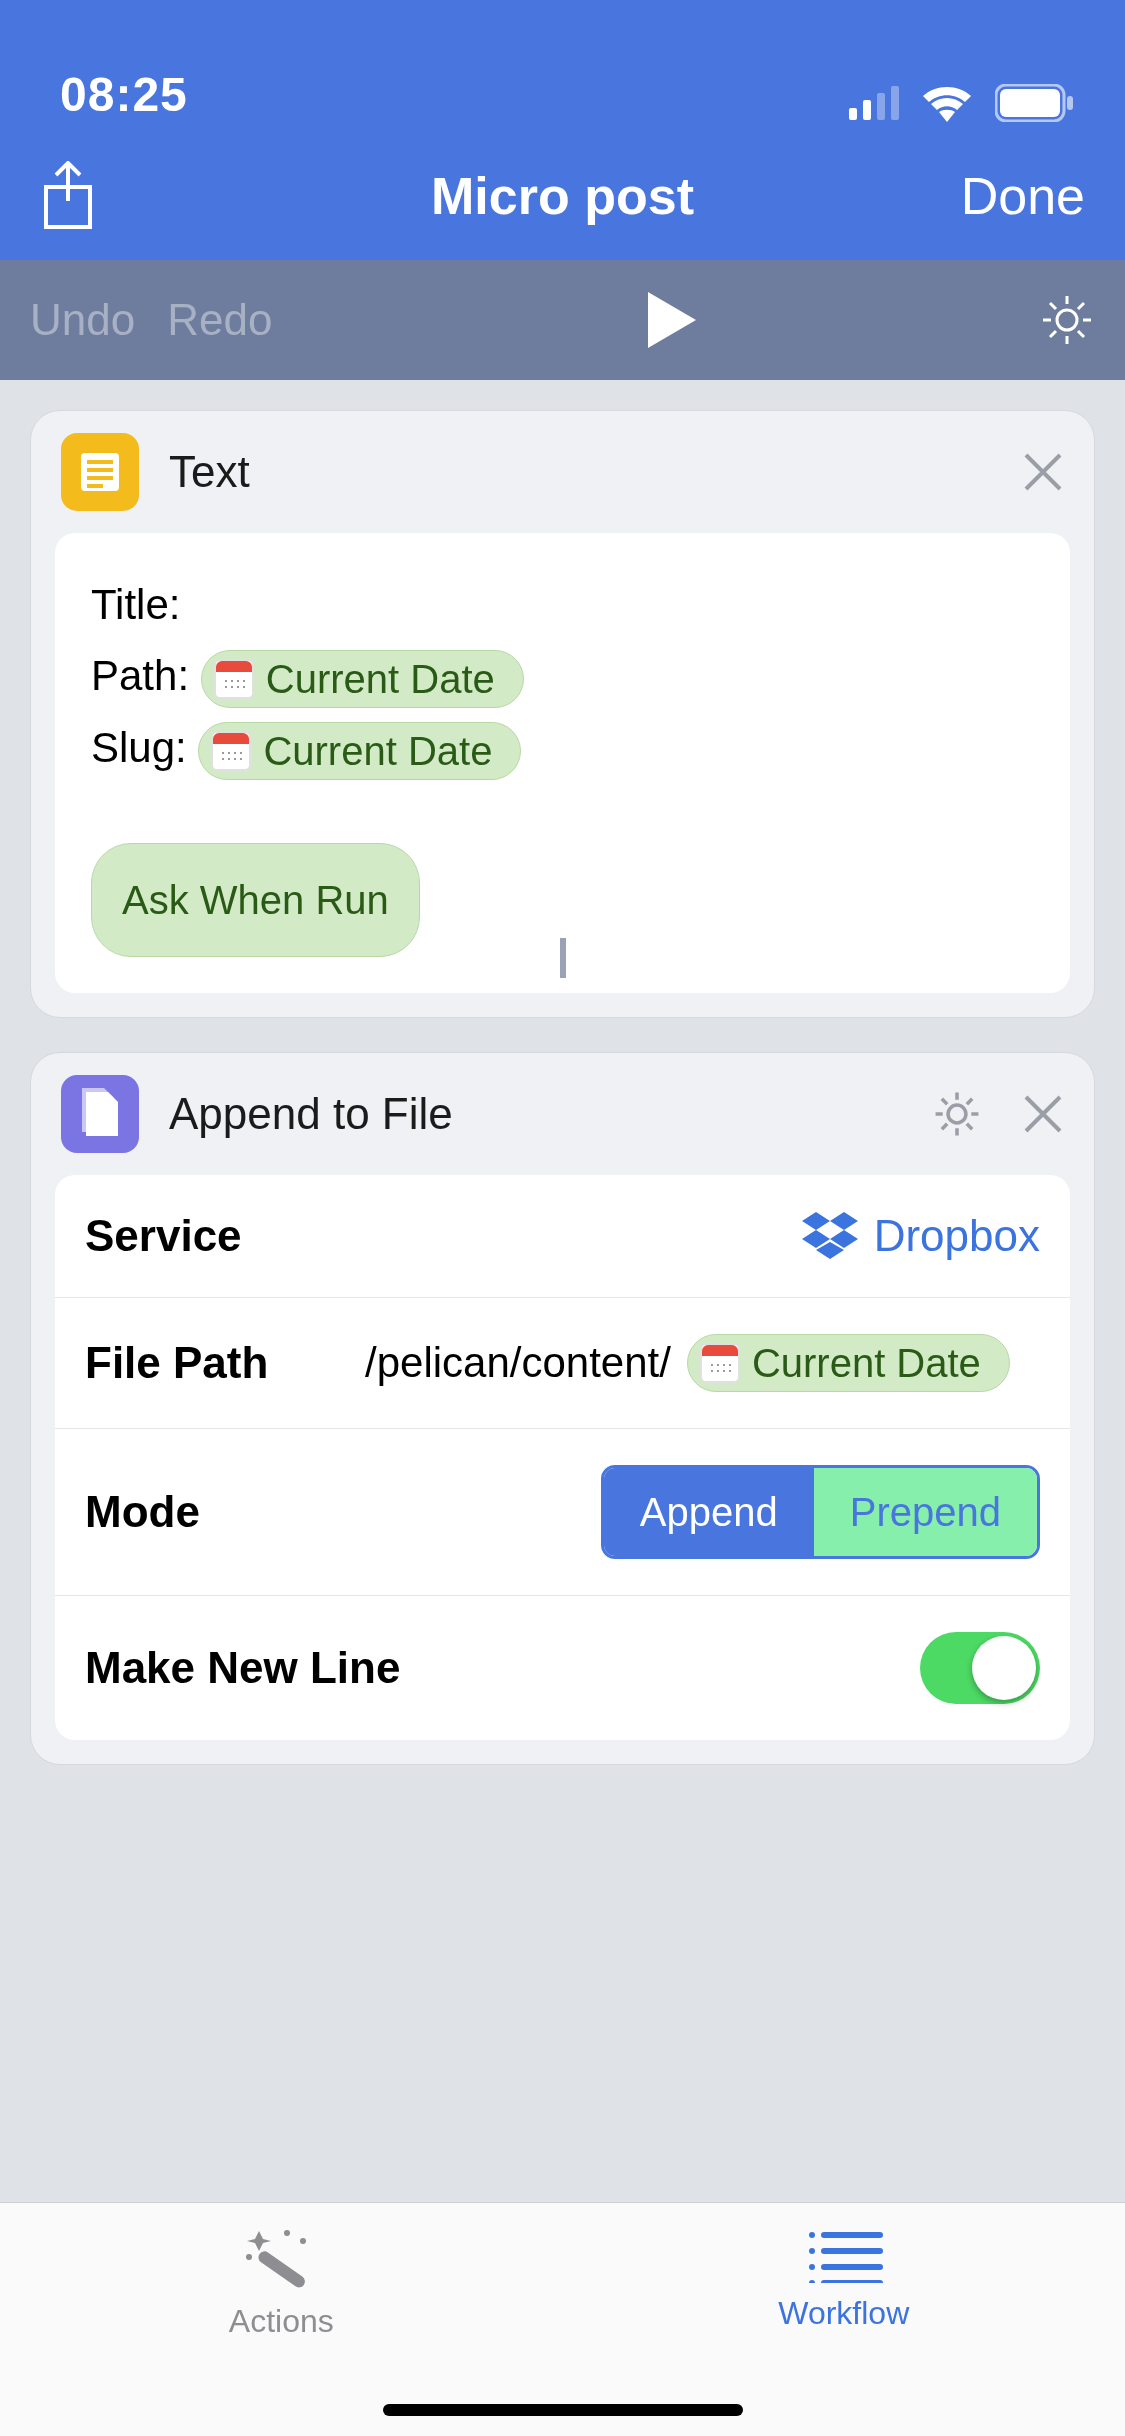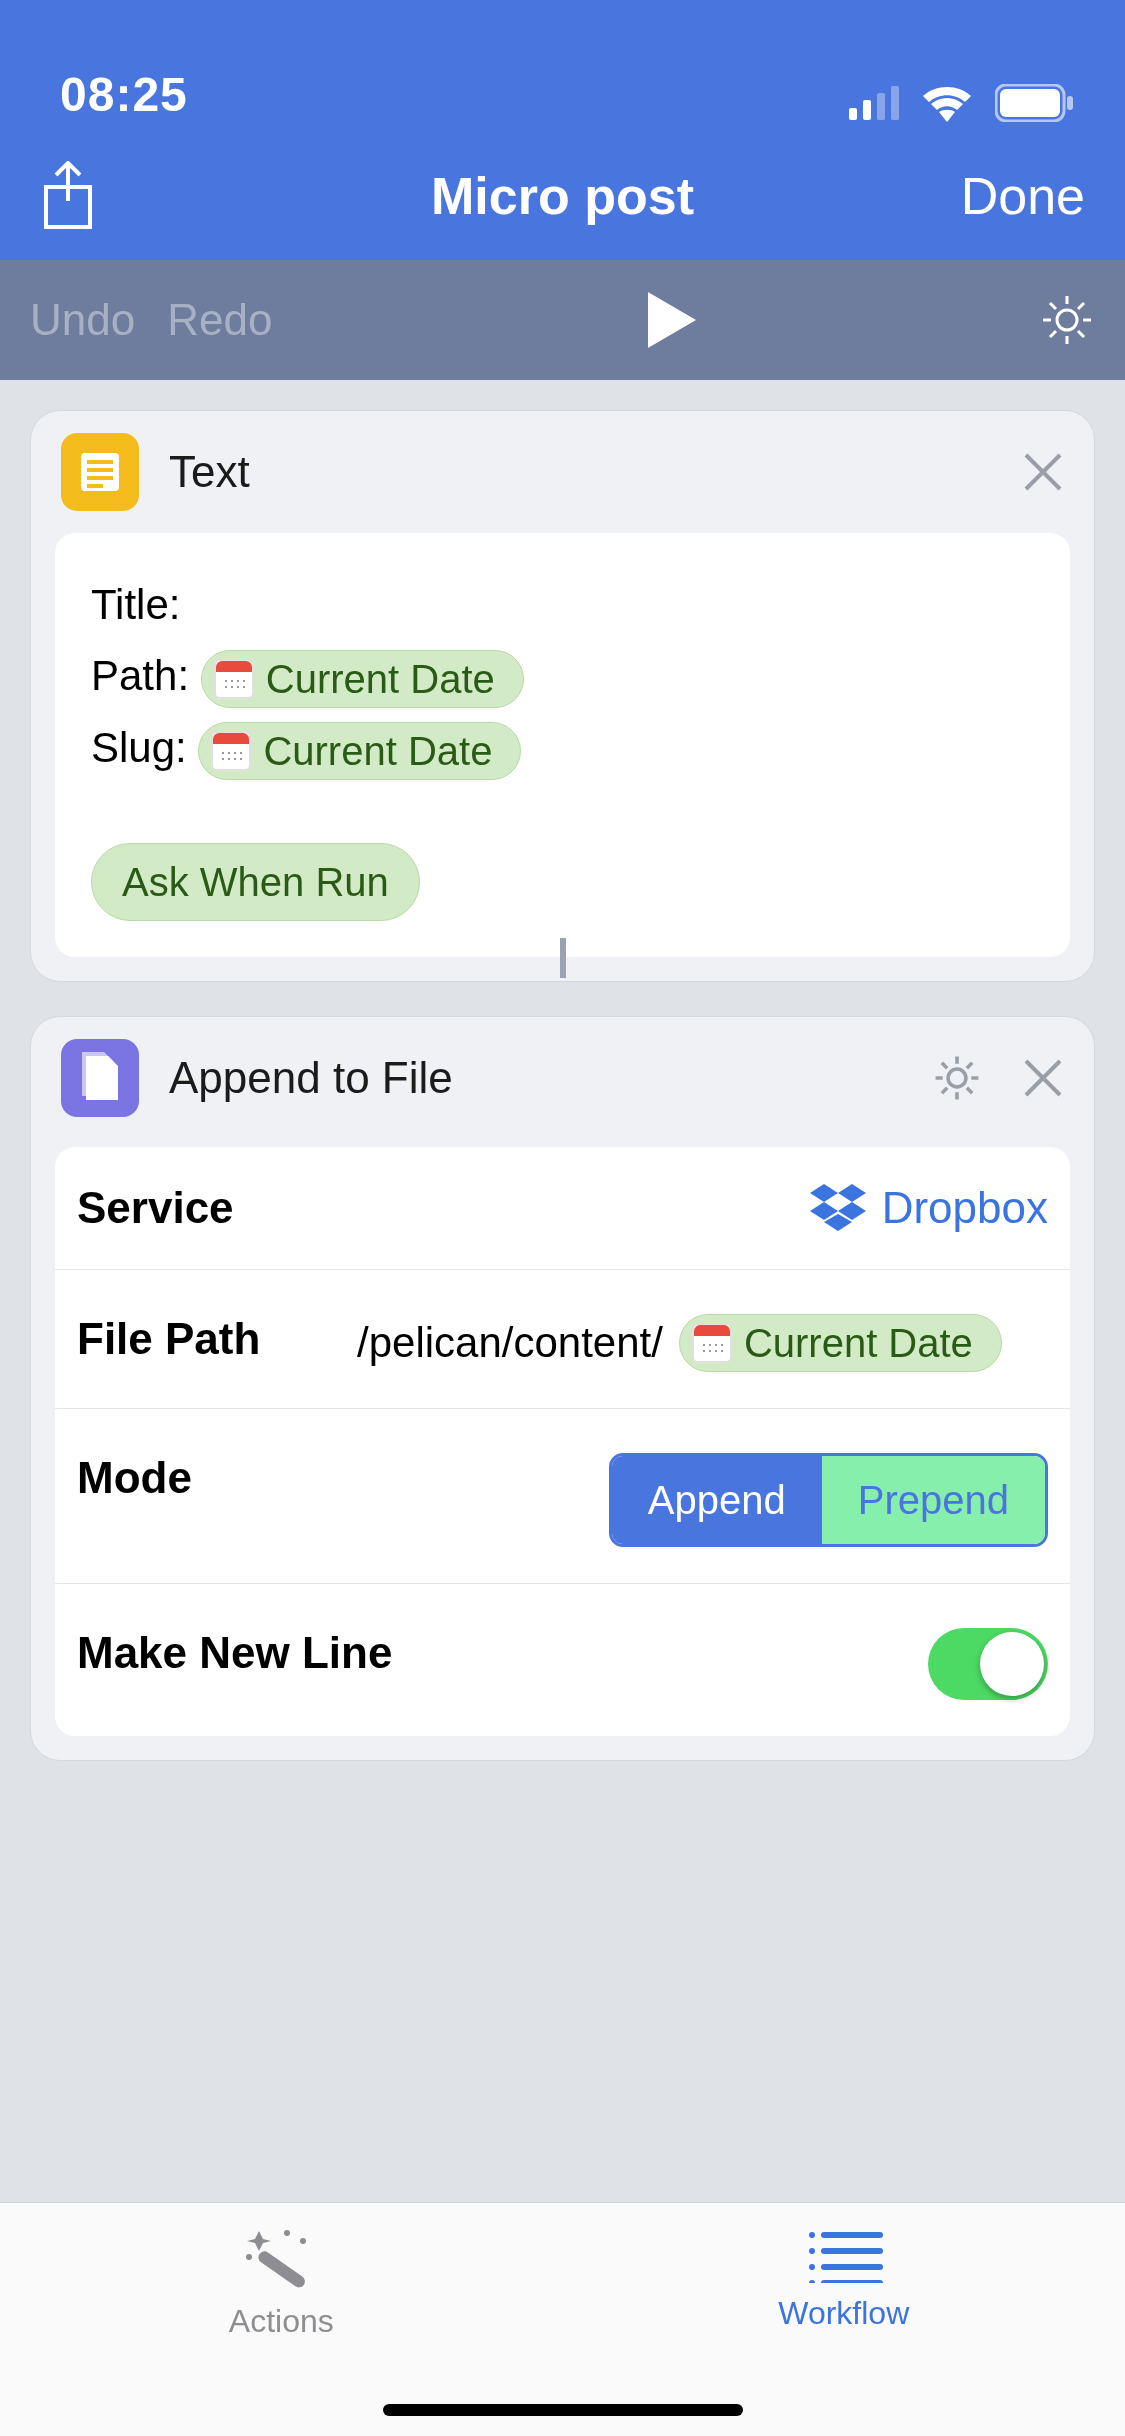--- a/index.html
+++ b/index.html
@@ -45,7 +45,7 @@
     background: radial-gradient(circle,#999 1px,transparent 1px);
     background-size:6px 6px; background-position: 0 0; }
 
-  .ask-token { display:inline-flex; align-items:center; background:#d3eac7; border:1px solid #b8d9a5; border-radius: 40px; padding: 4px 30px; font-size: 40px; color:#2a5b16; margin-top: 60px; }
+  .ask-token { display:inline-flex; align-items:center; background:#d3eac7; border:1px solid #b8d9a5; border-radius: 40px; padding: 22px 30px; font-size: 40px; color:#2a5b16; margin-top: 60px; }
 
   
   .settings { background:#fff; margin: 0 24px 24px 24px; border-radius: 20px; }

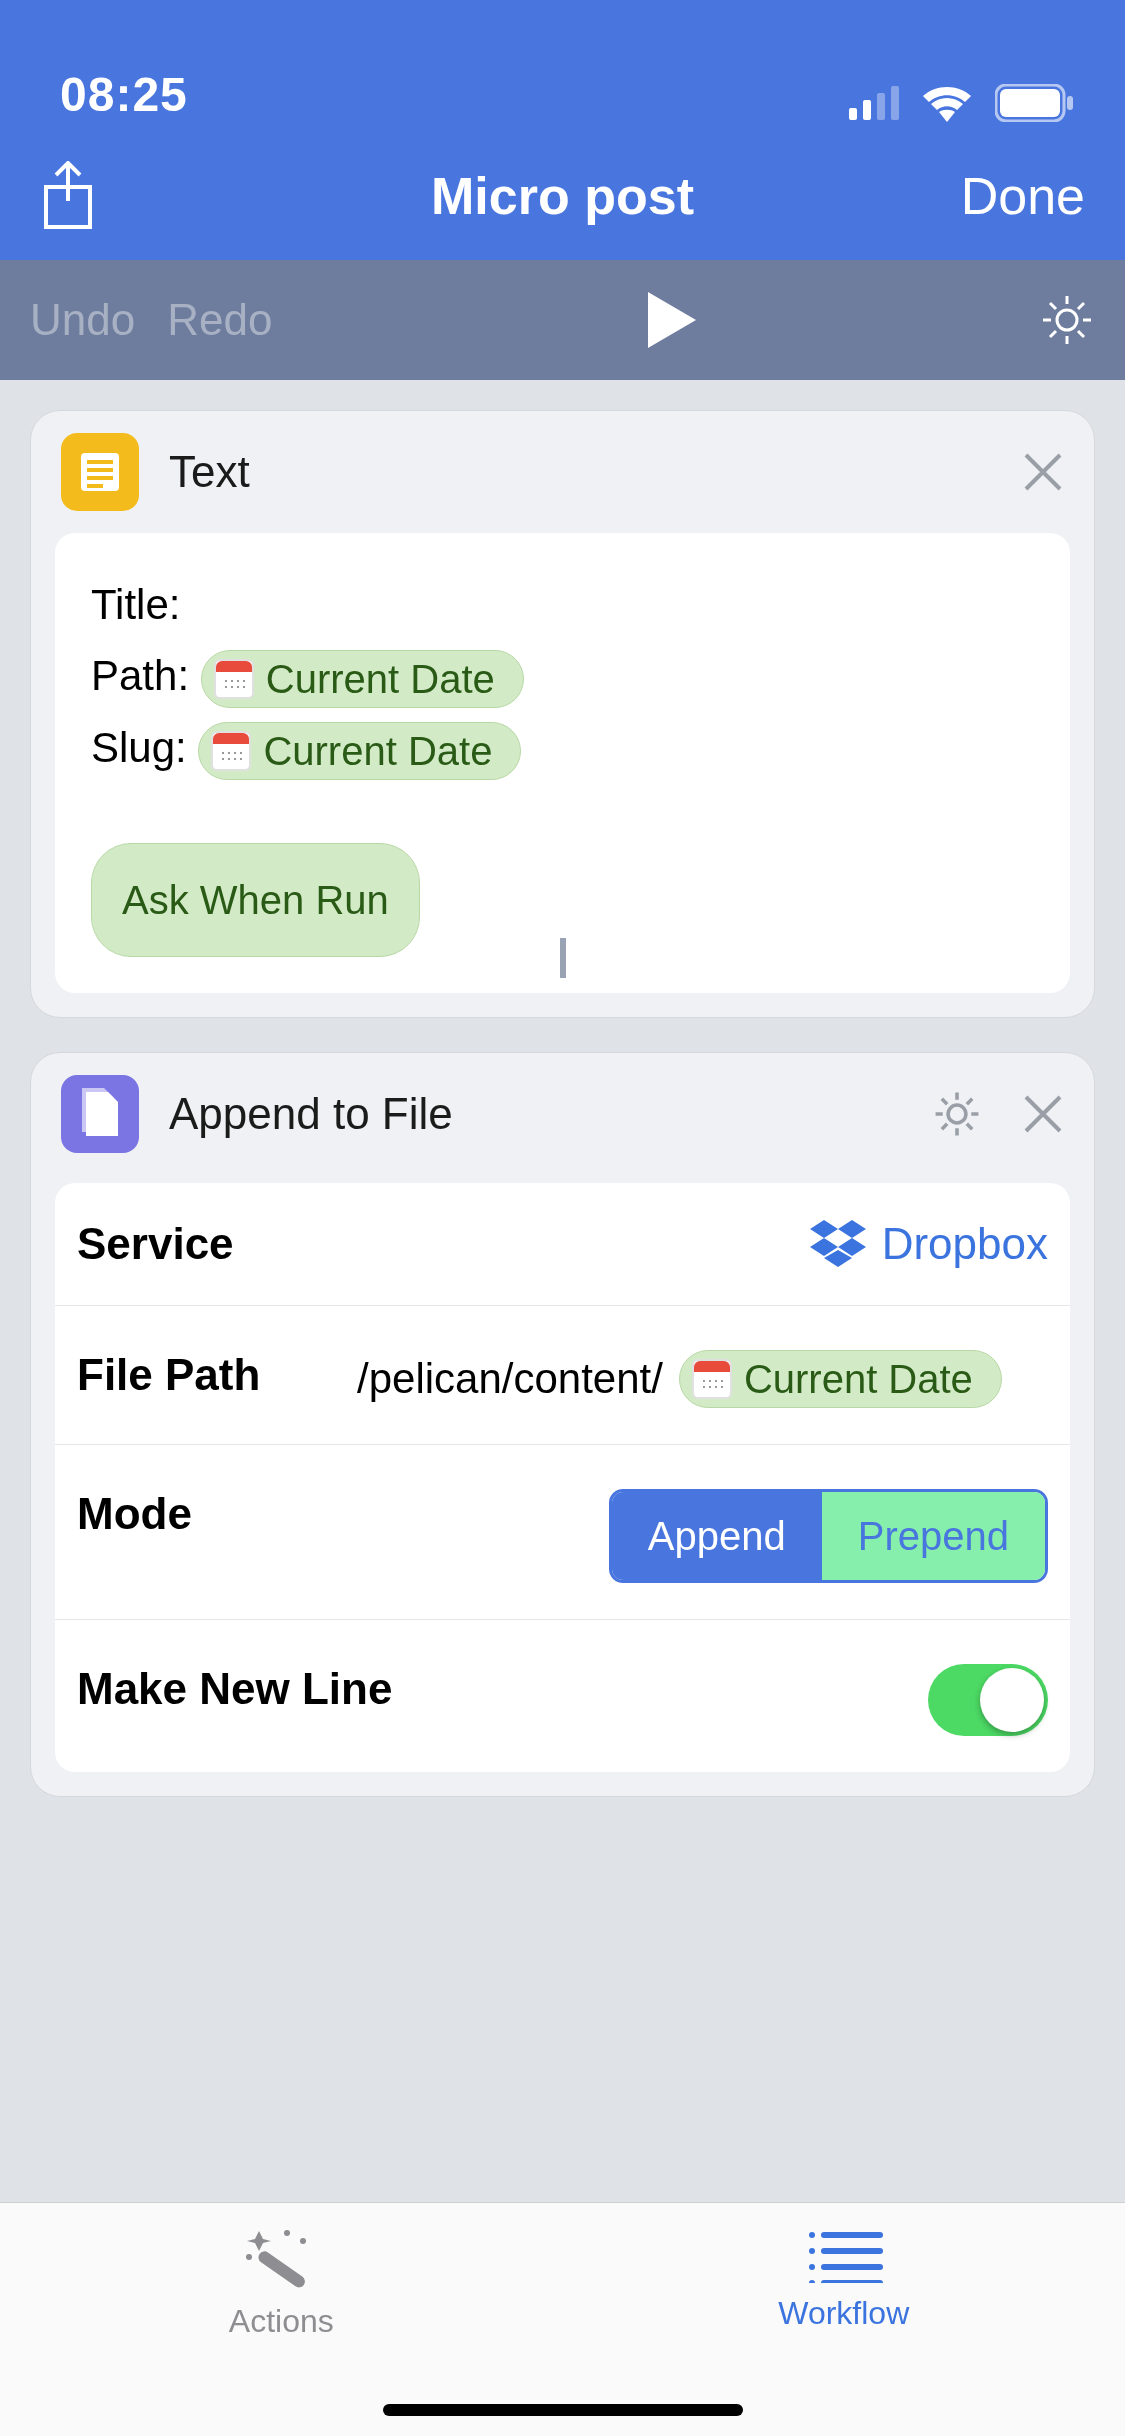--- a/index.html
+++ b/index.html
@@ -49,7 +49,7 @@
 
   
   .settings { background:#fff; margin: 0 24px 24px 24px; border-radius: 20px; }
-  .setting-row { display:flex; padding: 36px 22px; border-bottom: 1px solid #e6e6e9; margin-top: 8px; }
+  .setting-row { display:flex; align-items:center; padding: 36px 30px; border-bottom: 1px solid #e6e6e9; }
   .setting-row:last-child { border-bottom:none;gap:28px; }
   .setting-label { font-size: 44px; font-weight:600; color:#000; flex:0 0 auto; min-width:240px; }
   .setting-value { flex:1; display:flex; align-items:center; justify-content:flex-end; gap:16px; font-size:44px; }

